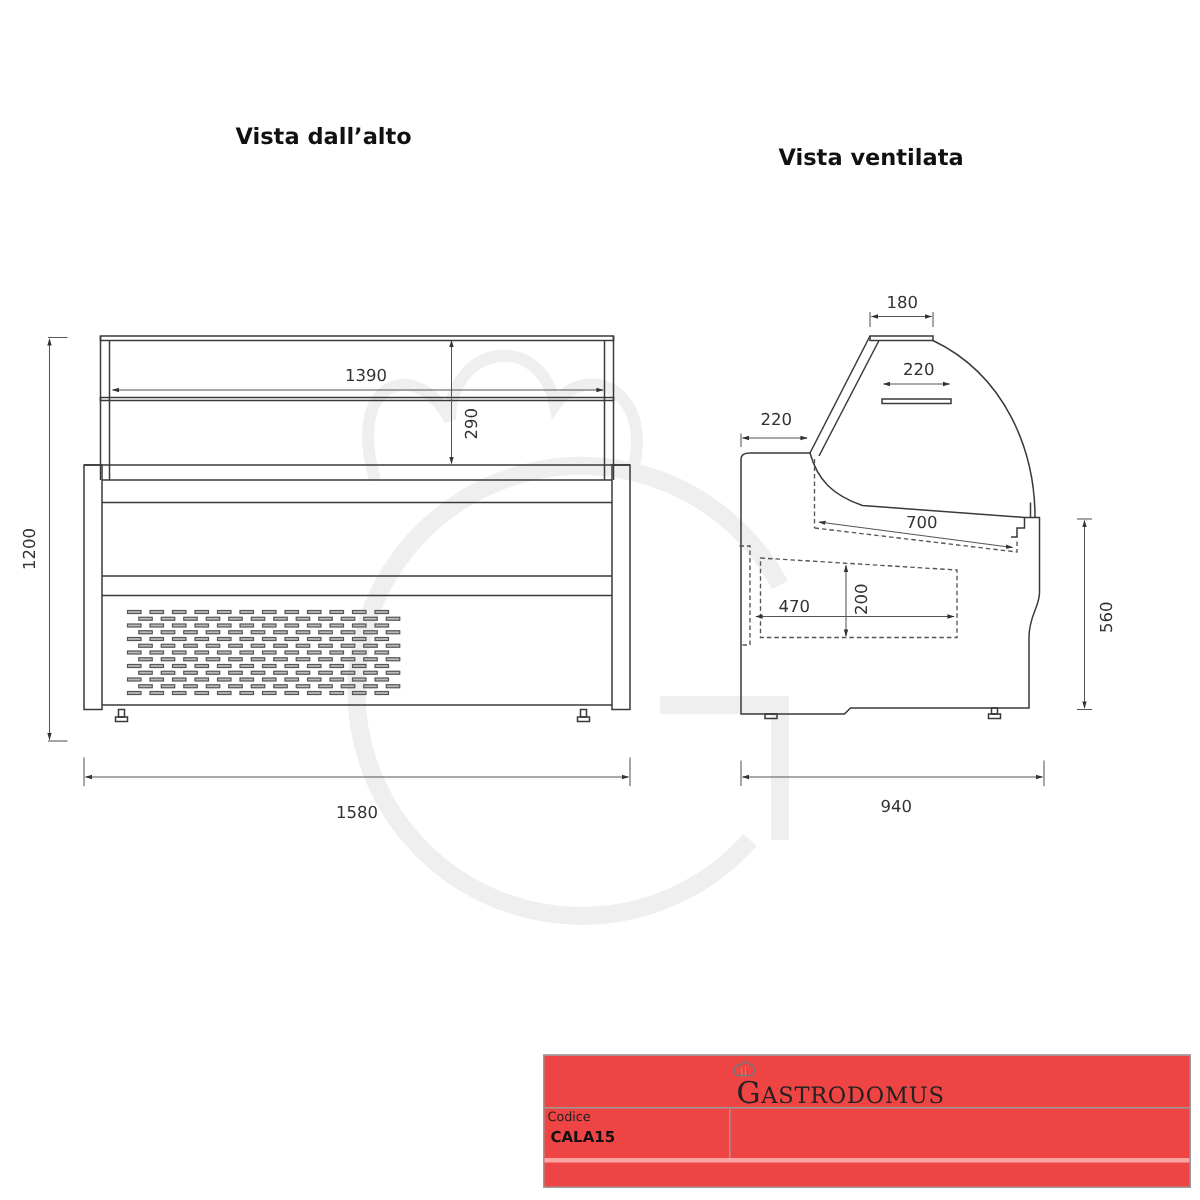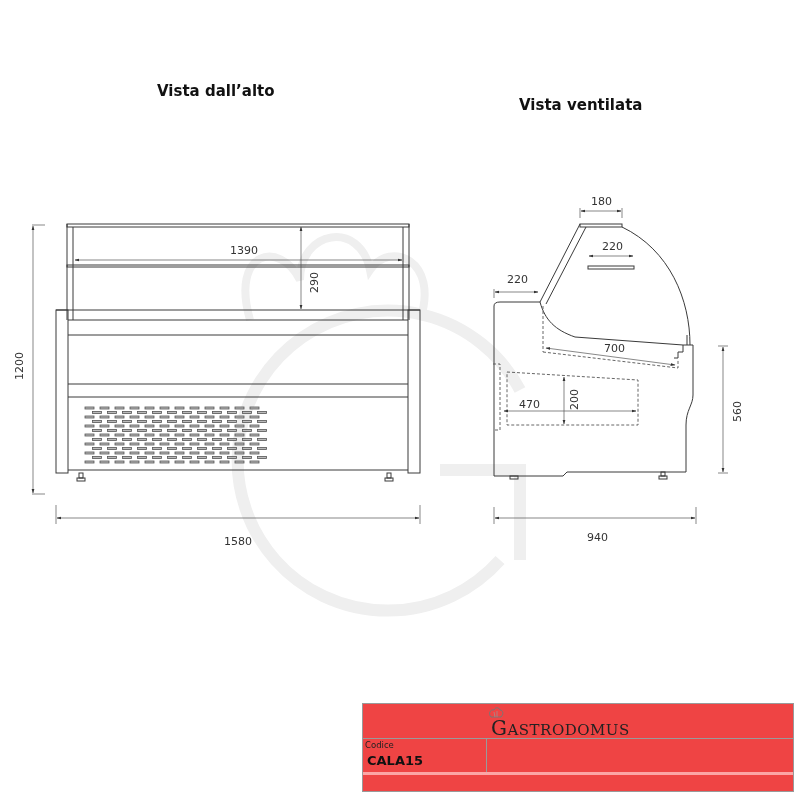--- a/index.html
+++ b/index.html
@@ -14,7 +14,7 @@
   .tb-row2 { position: absolute; left: 0; top: 35px; width: 430px; height: 33px; border-bottom: 3px solid #fca5a5; text-align: center; }
   .tb-code { position: absolute; left: 0; top: 0; width: 123px; height: 33px; border-right: 1px solid #9a9a9a; }
   .tb-small { position: absolute; font-size: 8.5px; color: #222; }
-  .tb-code-val { position: absolute; left: 4px; top: 14px; font-weight: bold; font-size: 13px; color: #111; }
+  .tb-code-val { position: absolute; left: 4px; top: 14px; font-weight: bold; font-size: 10px; color: #111; }
   .tb-desc { position: absolute; left: 124px; top: 0; width: 306px; height: 33px; }
   .tb-desc-val { position: absolute; left: 3px; top: 14px; font-size: 9.5px; color: #222; }
   .tb-footer { position: absolute; left: 4px; top: 73px; font-size: 9px; color: #222; }

